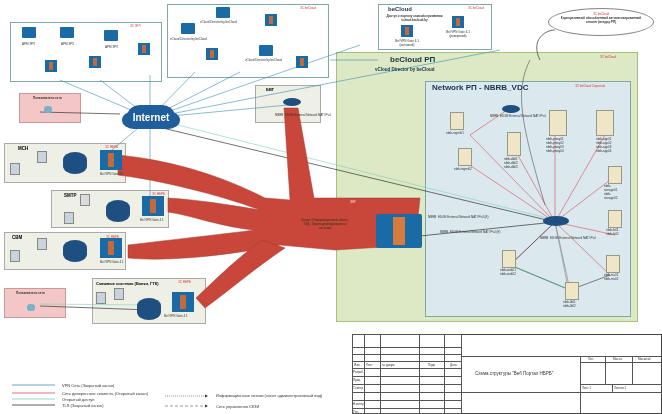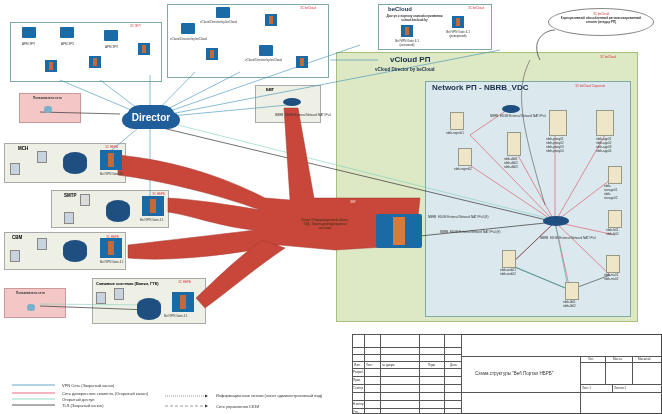--- a/index.html
+++ b/index.html
@@ -96,7 +96,7 @@
   <div class="tiny" style="text-align:center;padding:0 10px;font-weight:bold;">Корпоративный обособленный автоматизированный сегмент (вендор РП)</div>
 </div>
 
-<div class="lbl" style="left:390px;top:55px;font-size:8px;font-weight:bold;color:#1a2f4a;">vCloud РП</div>
+<div class="lbl" style="left:390px;top:55px;font-size:8px;font-weight:bold;color:#1a2f4a;">beCloud РП</div>
 <div class="lbl" style="left:375px;top:67px;font-size:4.5px;font-weight:bold;color:#1a2f4a;">vCloud Director by beCloud</div>
 <div class="lbl tiny-red" style="left:600px;top:55px;">ЗС beCloud</div>
 <div class="lbl" style="left:432px;top:83px;font-size:8px;font-weight:bold;color:#1a2f4a;">Network РП - NBRB_VDC</div>

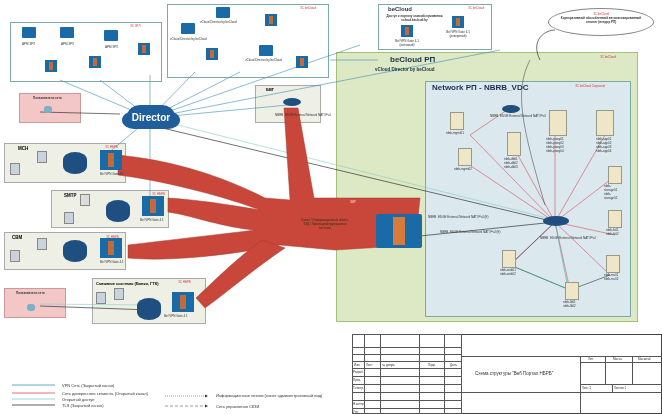--- a/index.html
+++ b/index.html
@@ -88,7 +88,7 @@
 </svg>
 
 <div class="abs" style="left:126px;top:107px;width:50px;height:22px;background:#1f5d9b;border-radius:14px/11px;box-shadow:-6px 2px 0 -2px #1f5d9b, 6px 2px 0 -2px #1f5d9b, 0 -4px 0 -2px #1f5d9b;">
-  <span style="position:absolute;left:0;right:0;top:5px;text-align:center;color:#fff;font-weight:bold;font-size:10px;">Director</span>
+  <span style="position:absolute;left:0;right:0;top:5px;text-align:center;color:#fff;font-weight:bold;font-size:10px;">Internet</span>
 </div>
 
 <div class="abs" style="left:548px;top:8px;width:104px;height:26px;background:#fff;border:0.7px solid #888;border-radius:50%;">

